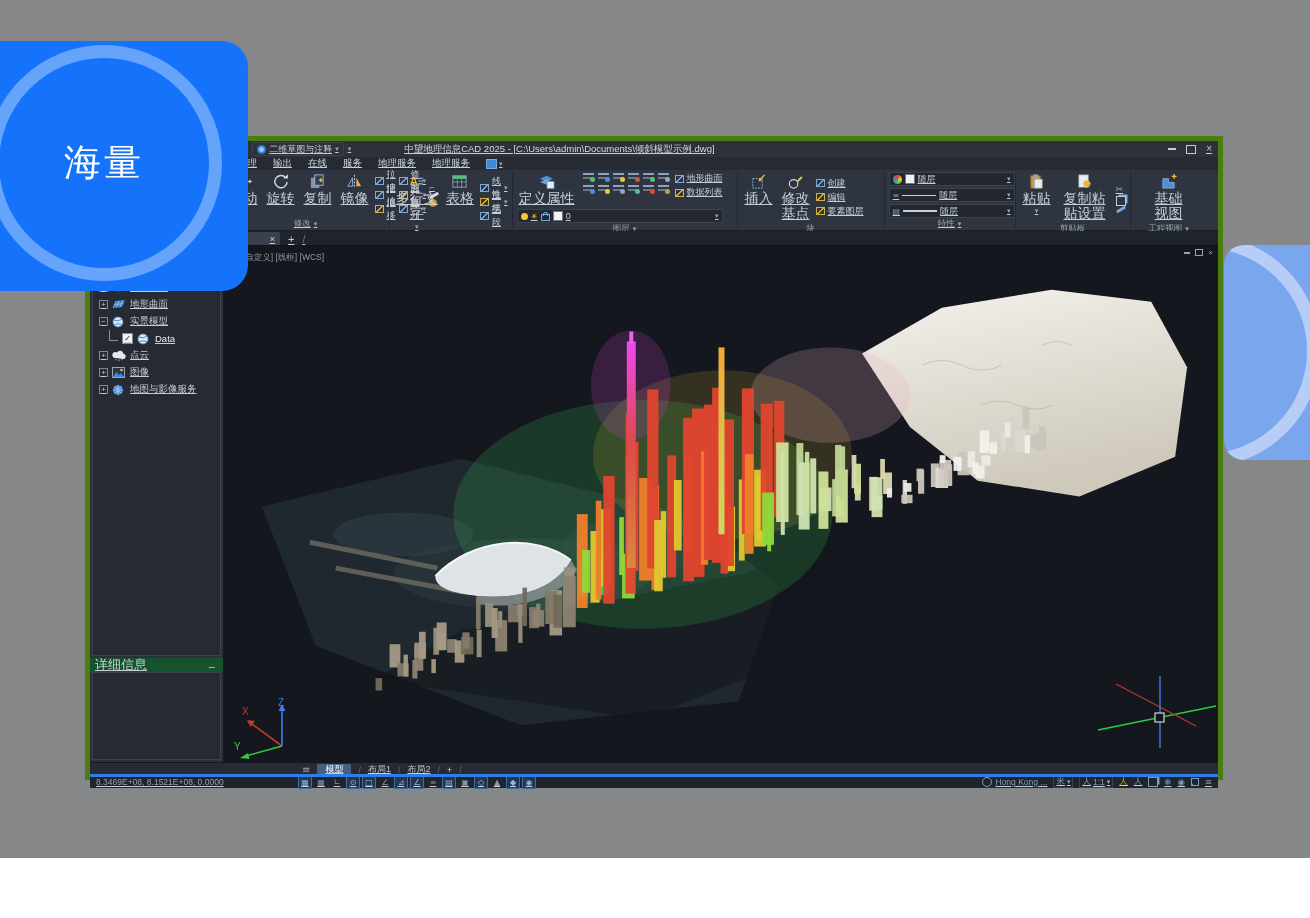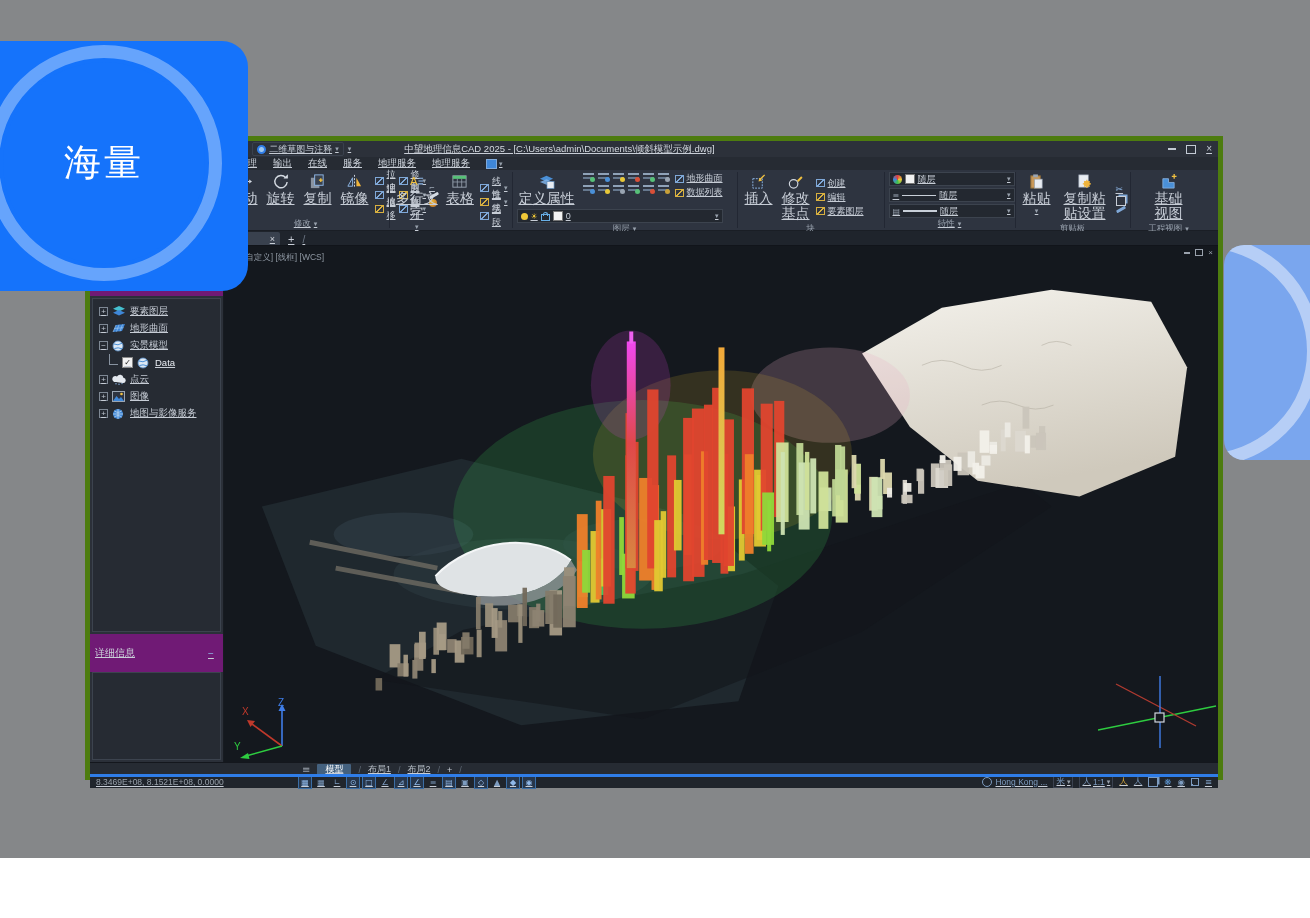--- a/index.html
+++ b/index.html
@@ -69,7 +69,7 @@
   .main{height:516px;display:flex;flex:none;}
   .sidepanel{width:133px;background:#2b3039;border-right:1px solid #171b21;display:flex;flex-direction:column;flex:none;}
   .pinrow{height:12px;display:flex;align-items:center;justify-content:flex-end;gap:6px;padding:0 5px;color:#9aa2ad;font-size:9px;}
-  .phdr{height:14px;background:#701a75;display:flex;align-items:center;padding:12px 5px;color:#ccd2da;font-size:10px;flex:none;}
+  .phdr{height:14px;background:#14532d;display:flex;align-items:center;padding:0 5px;color:#ccd2da;font-size:13px;flex:none;}
   .phdr .sp{margin-left:auto;display:flex;gap:5px;align-items:center;color:#8fb8e8;}
   .cols-ic{width:9px;height:8px;background:linear-gradient(90deg,#3f87d8 0 3px,#f0c040 3px 6px,#8fb8e8 6px);}
   .treearea{flex:1;margin:2px;background:#262b33;border:1px solid #3c434e;padding:4px 0;overflow:hidden;}

